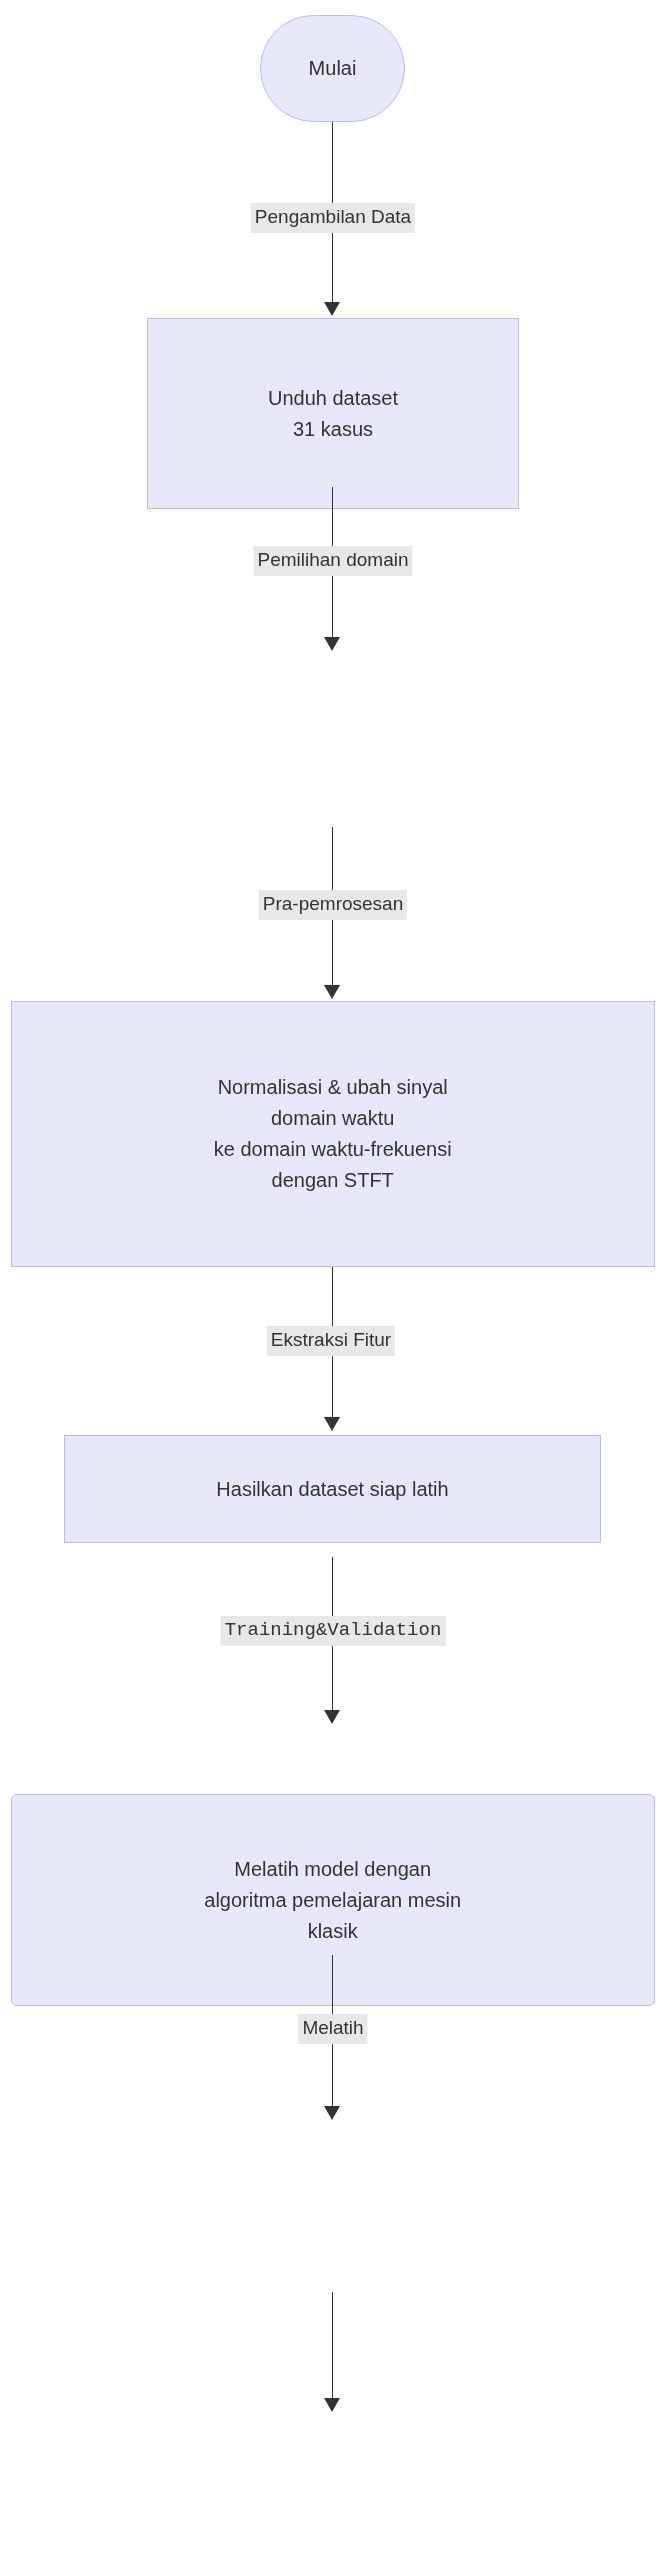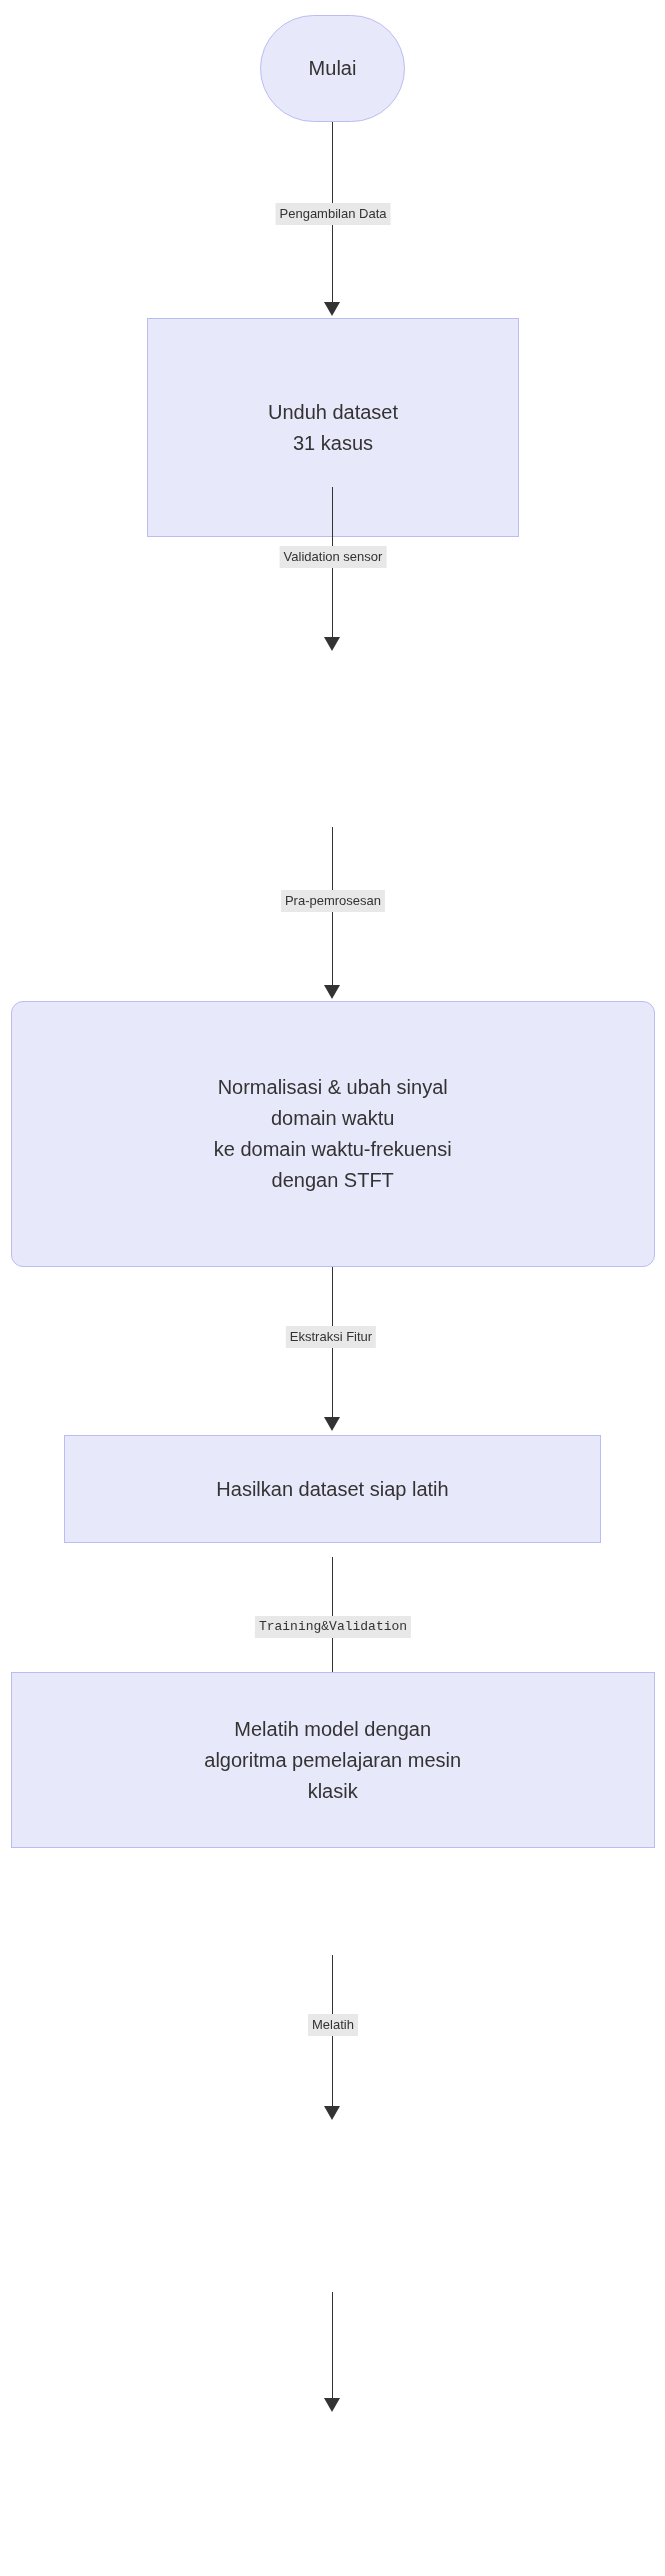--- a/index.html
+++ b/index.html
@@ -57,7 +57,7 @@
     position: absolute;
     background: #e8e8e8;
     color: #333333;
-    font-size: 13px;
+    font-size: 19px;
     line-height: 1.2;
     padding: 3.4px 4px;
     white-space: nowrap;

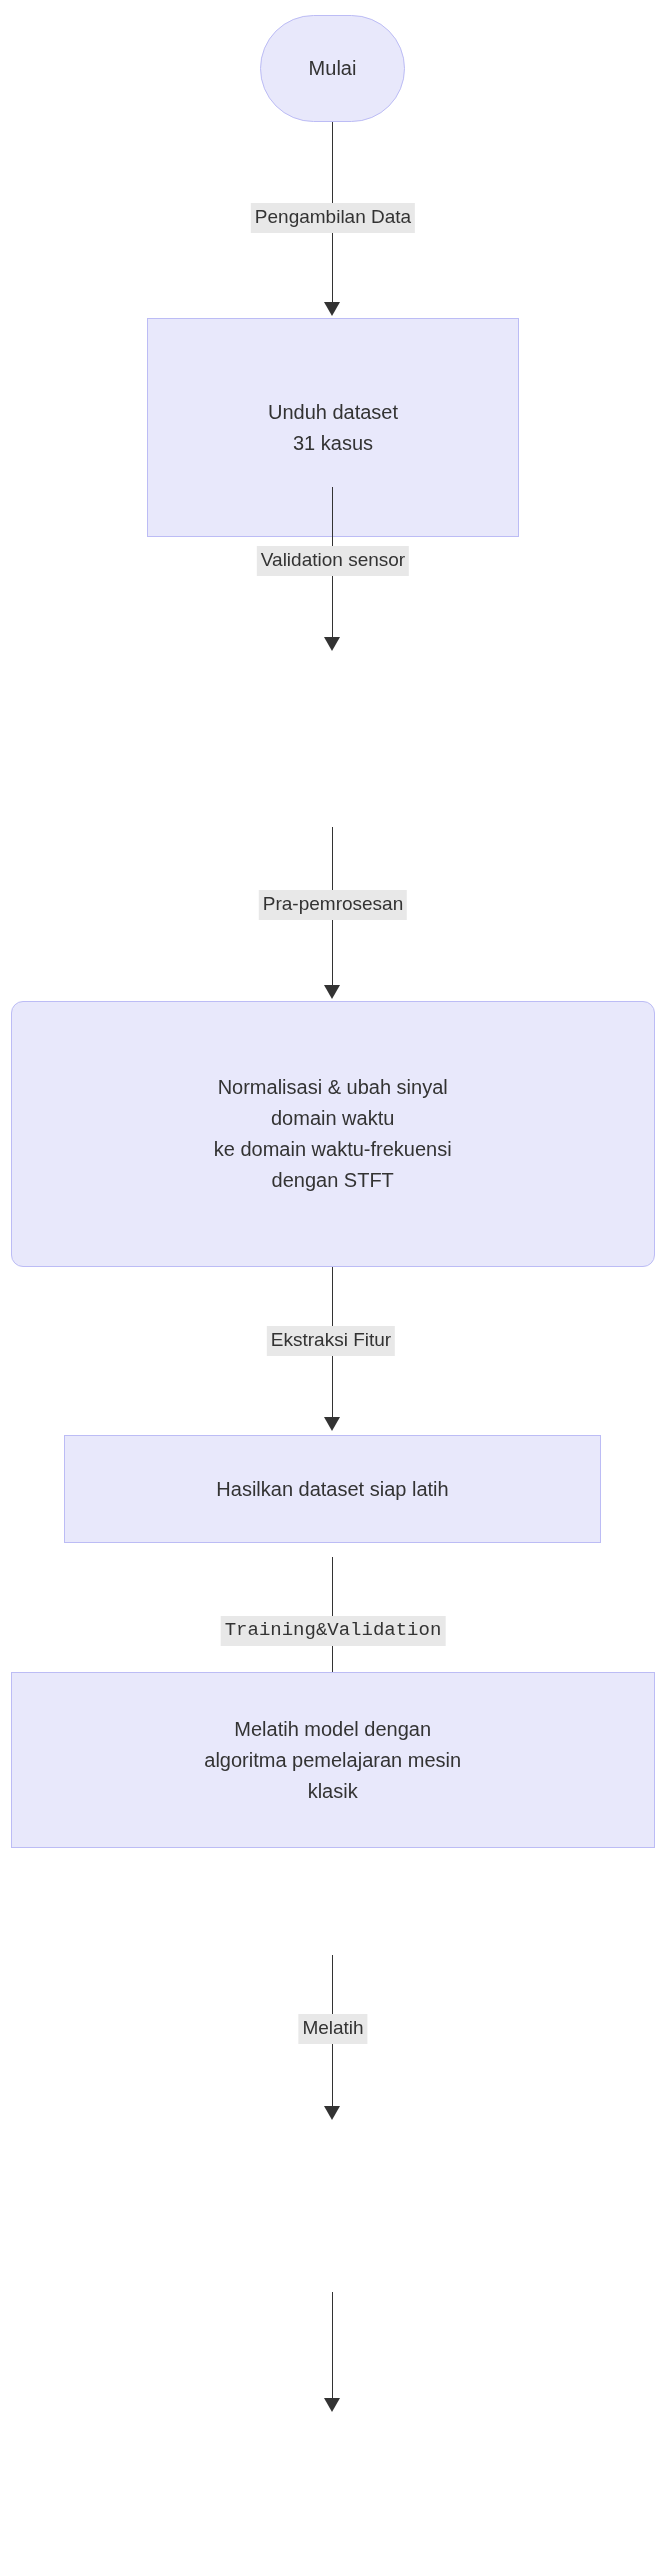--- a/index.html
+++ b/index.html
@@ -78,7 +78,7 @@
   <div class="edge-arrow" style="left:324px; top:298px;"></div>
   <div class="edge-label" style="left:333px; top:199px;">Pengambilan Data</div>
 
-  <div class="node" style="left:147px; top:314px; width:372px; height:219px;">
+  <div class="node" style="left:147px; top:314px; width:372px; height:191px;">
     <span class="nodelabel">Unduh dataset
 31 kasus</span>
   </div>

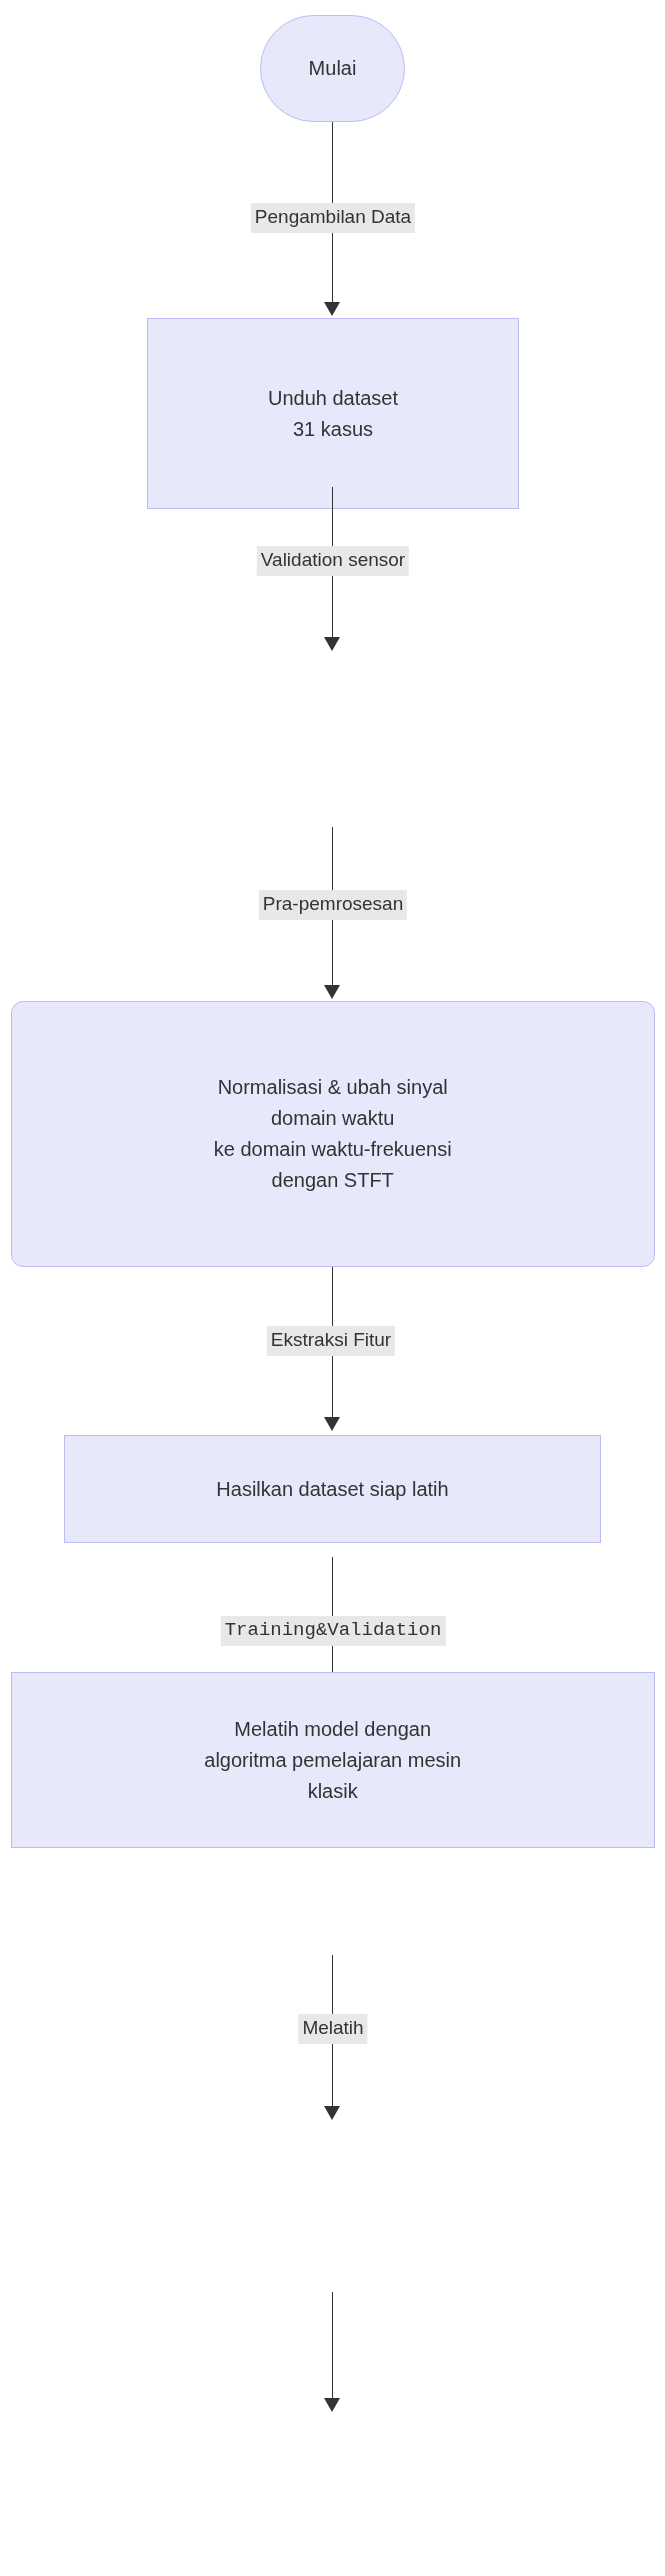--- a/index.html
+++ b/index.html
@@ -85,7 +85,7 @@
 
   <div class="edge-line" style="left:332px; top:483px; height:153px;"></div>
   <div class="edge-arrow" style="left:324px; top:633px;"></div>
-  <div class="edge-label" style="left:333px; top:542px;">Validation sensor</div>
+  <div class="edge-label" style="left:333px; top:542px;">Pemilihan domain</div>
 
 
   <div class="edge-line" style="left:332px; top:823px; height:161px;"></div>

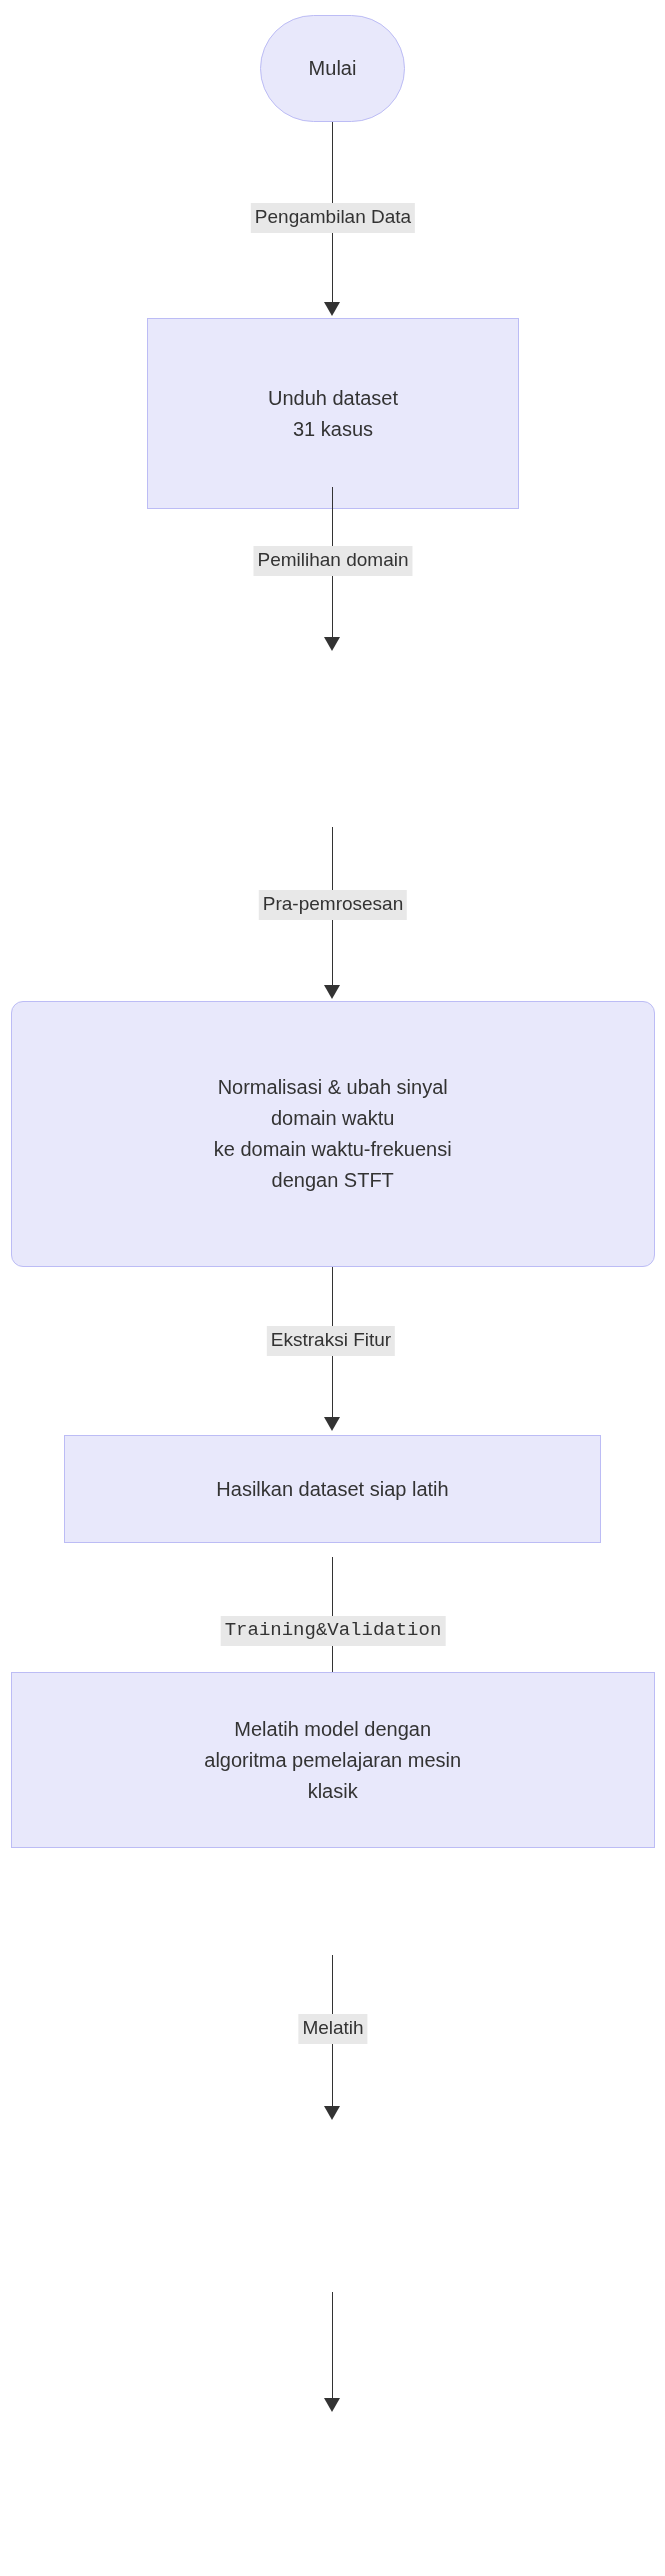--- a/index.html
+++ b/index.html
@@ -92,7 +92,7 @@
   <div class="edge-arrow" style="left:324px; top:981px;"></div>
   <div class="edge-label" style="left:333px; top:886px;">Pra-pemrosesan</div>
 
-  <div class="node" style="left:10.7px; top:997px; width:644px; height:266px;border-radius:12px;">
+  <div class="node" style="left:10.7px; top:997px; width:644px; height:266px;">
     <span class="nodelabel">Normalisasi &amp; ubah sinyal
 domain waktu
 ke domain waktu-frekuensi

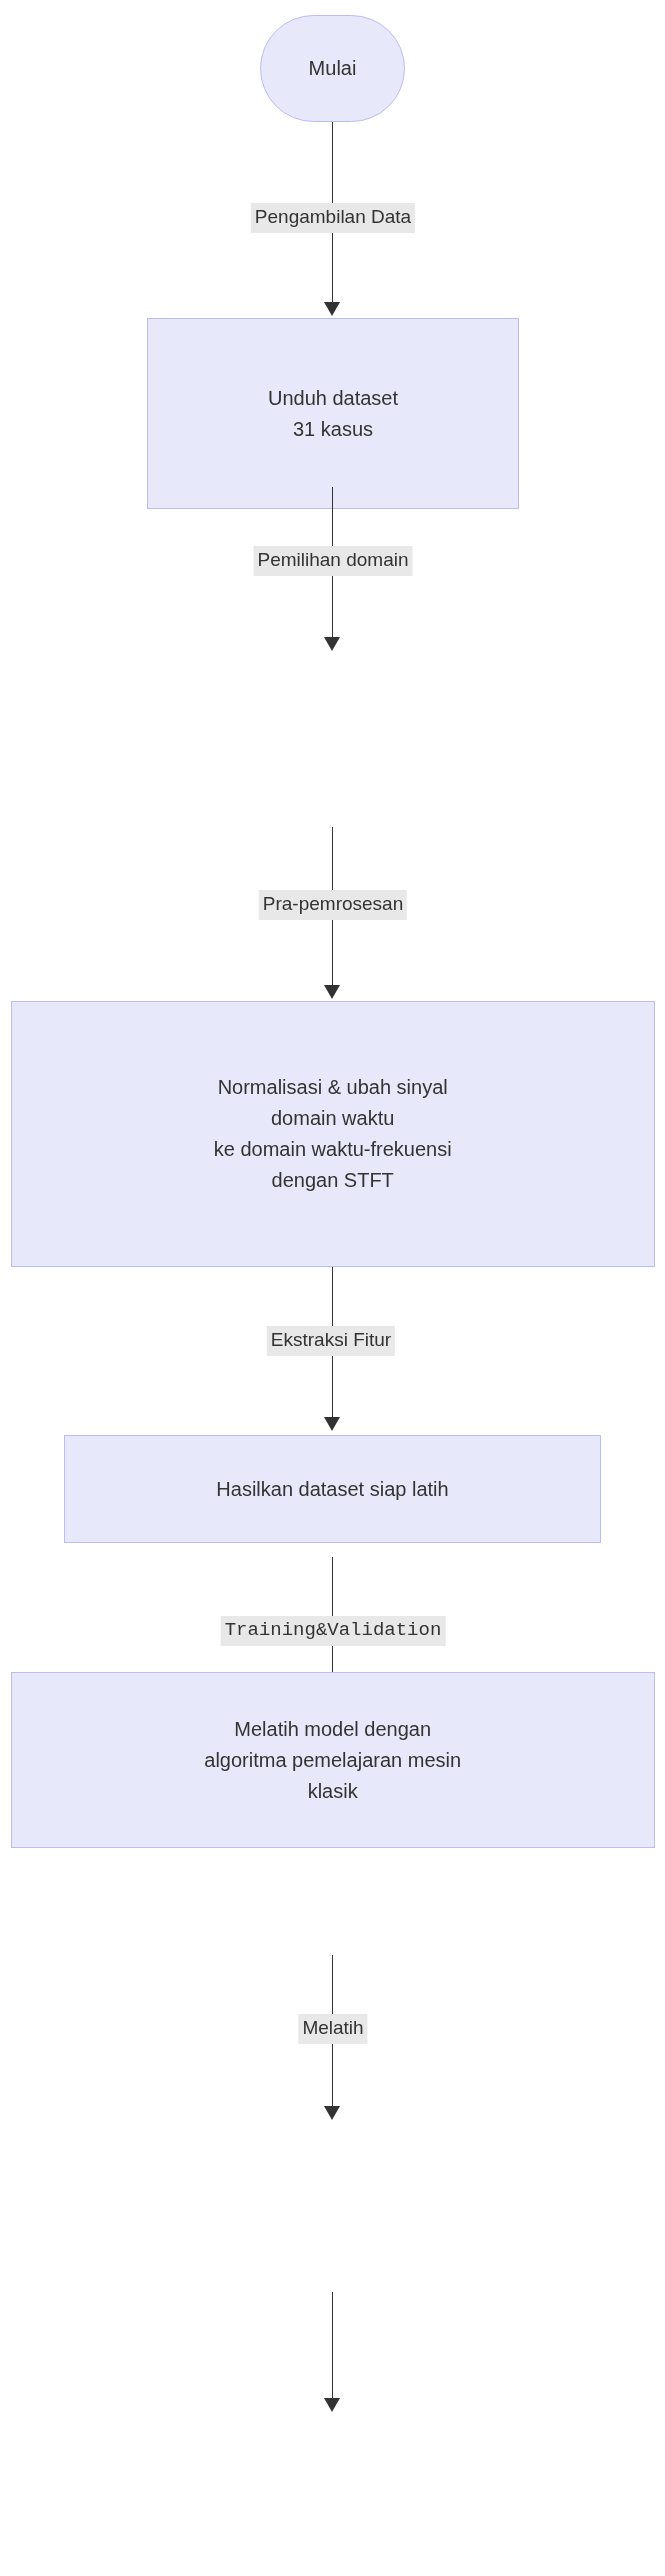--- a/index.html
+++ b/index.html
@@ -111,7 +111,7 @@
   <div class="edge-arrow" style="left:324px; top:1706px;"></div>
   <div class="edge-label" style="left:333px; top:1612px;font-family:Liberation Mono, monospace;">Training&amp;Validation</div>
 
-  <div class="node" style="left:10.7px; top:1668px; width:644px; height:176px;">
+  <div class="node" style="left:10.7px; top:1790px; width:644px; height:212px;border-radius:6px;">
     <span class="nodelabel">Melatih model dengan
 algoritma pemelajaran mesin
 klasik</span>

